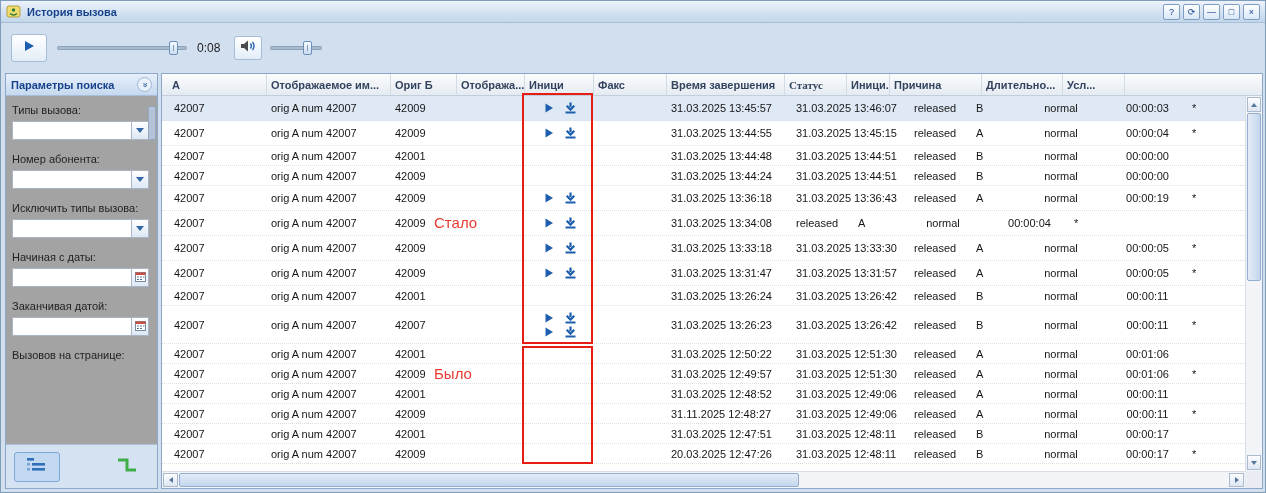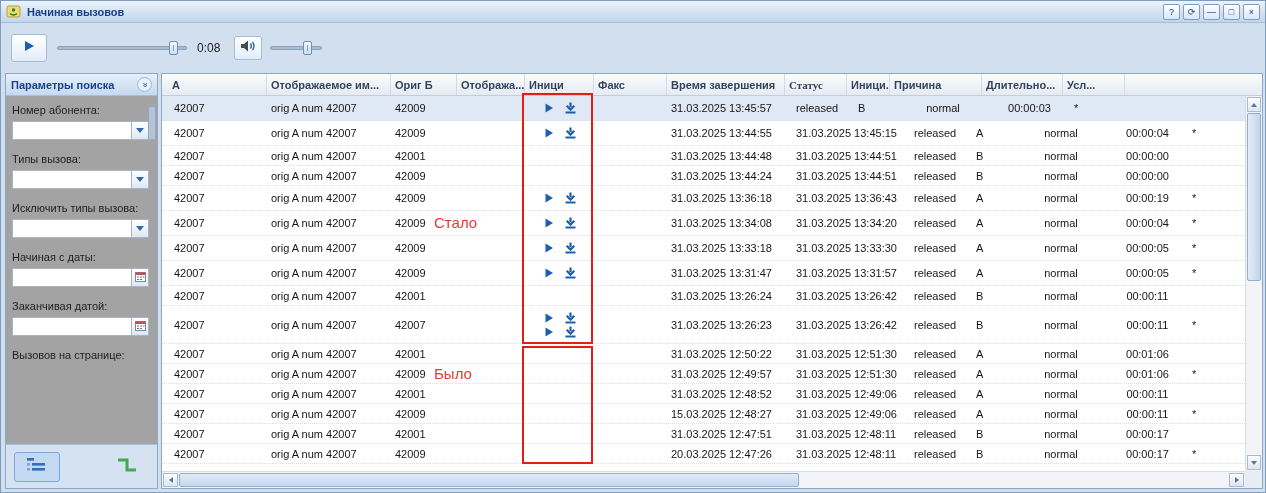--- a/index.html
+++ b/index.html
@@ -116,7 +116,7 @@
         <path d="M4 9.5 q3.5 3 7 0" stroke="#2e7d32" stroke-width="1.6" fill="none"></path>
       </svg>
     </span>
-    <span class="title-text">Начиная вызовов</span>
+    <span class="title-text">История вызова</span>
     <span class="title-controls">
       <span class="ctrl-btn">?</span>
       <span class="ctrl-btn">⟳</span>

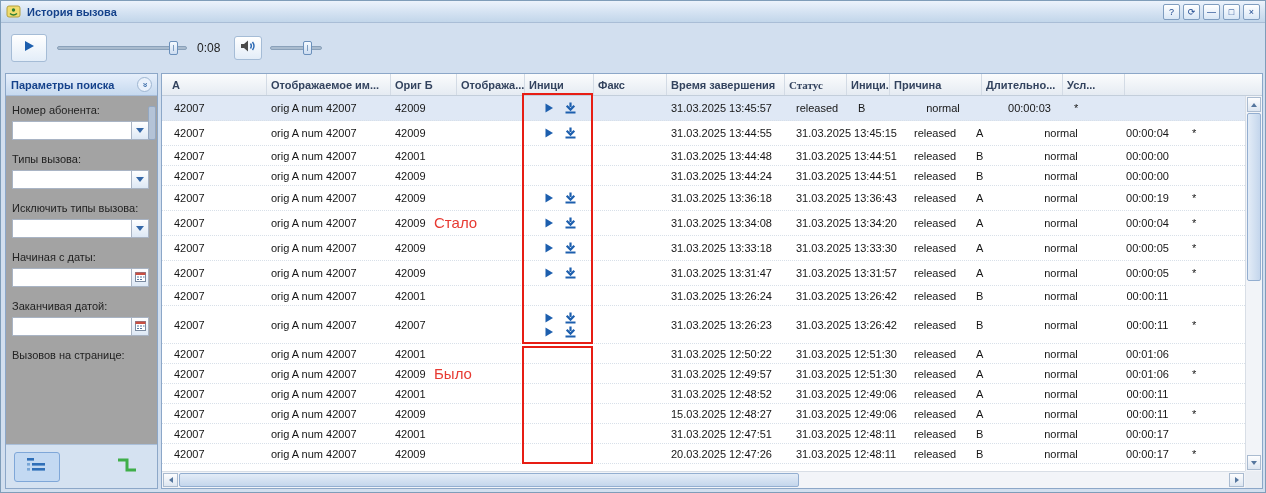--- a/index.html
+++ b/index.html
@@ -311,6 +311,7 @@
           </div>
           <div class="gcell" style="width: 73px; justify-content: flex-start;"></div>
           <div class="gcell" style="width: 125px; justify-content: flex-start;">31.03.2025 13:45:57</div>
+          <div class="gcell" style="width: 118px; justify-content: flex-start;">31.03.2025 13:46:07</div>
           <div class="gcell" style="width: 62px; justify-content: flex-start;">released</div>
           <div class="gcell" style="width: 43px; justify-content: flex-start;">B</div>
           <div class="gcell" style="width: 92px; justify-content: center;">normal</div>

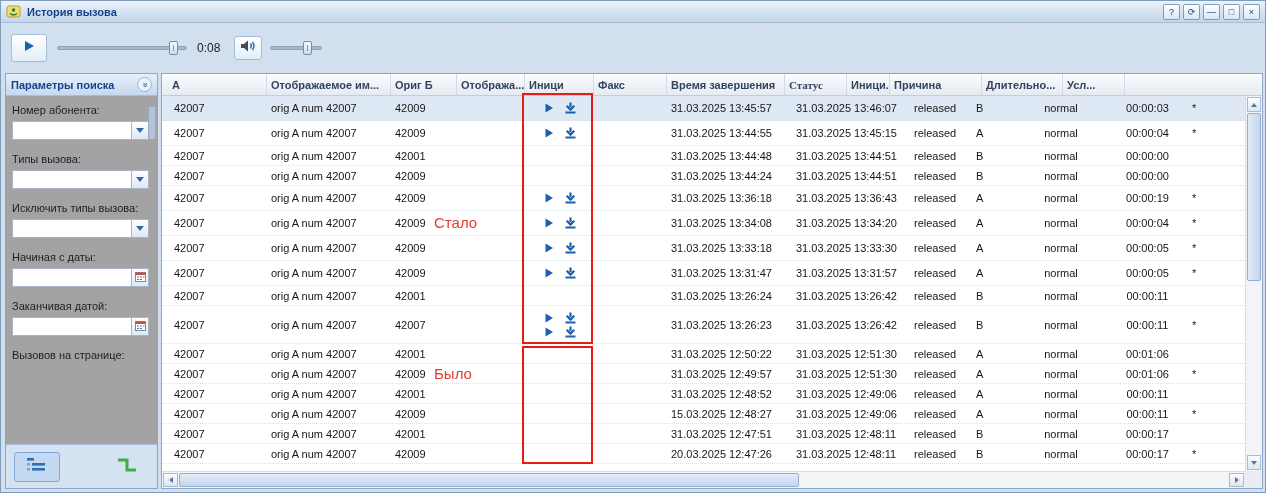--- a/index.html
+++ b/index.html
@@ -163,7 +163,7 @@
     </div>
     <div class="sidebar-body">
       <div class="field">
-        <label>Номер абонента:</label>
+        <label>Типы вызова:</label>
         <div class="input-wrap">
           <input type="text" value="" style="">
           <button class="trigger">
@@ -172,7 +172,7 @@
         </div>
       </div>
       <div class="field">
-        <label>Типы вызова:</label>
+        <label>Номер абонента:</label>
         <div class="input-wrap">
           <input type="text" value="" style="">
           <button class="trigger">

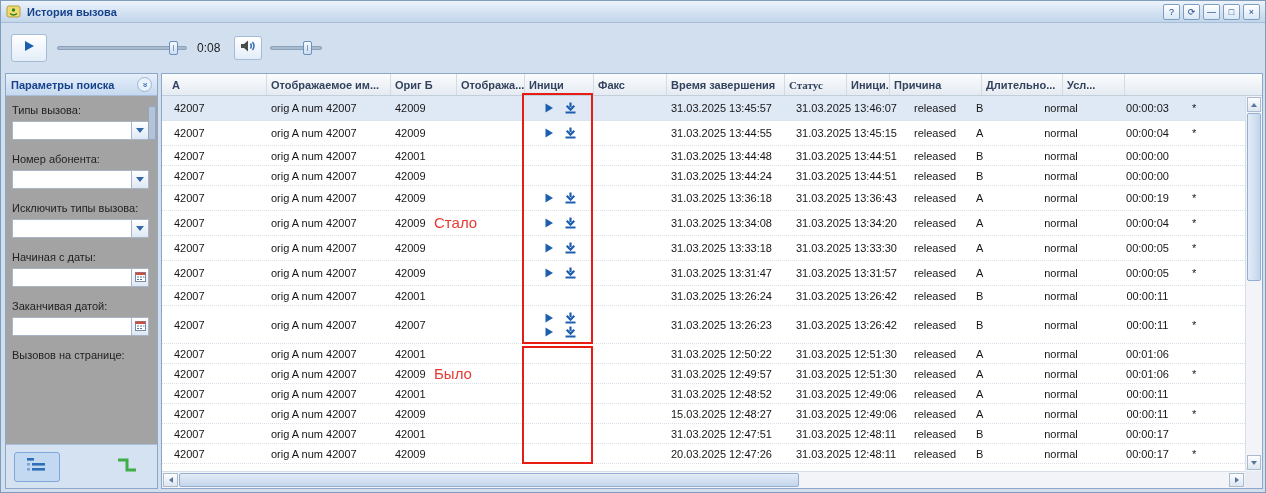--- a/index.html
+++ b/index.html
@@ -431,7 +431,6 @@
           </div>
           <div class="gcell" style="width: 73px; justify-content: flex-start;"></div>
           <div class="gcell" style="width: 125px; justify-content: flex-start;">31.03.2025 13:34:08</div>
-          <div class="gcell" style="width: 118px; justify-content: flex-start;">31.03.2025 13:34:20</div>
           <div class="gcell" style="width: 62px; justify-content: flex-start;">released</div>
           <div class="gcell" style="width: 43px; justify-content: flex-start;">A</div>
           <div class="gcell" style="width: 92px; justify-content: center;">normal</div>

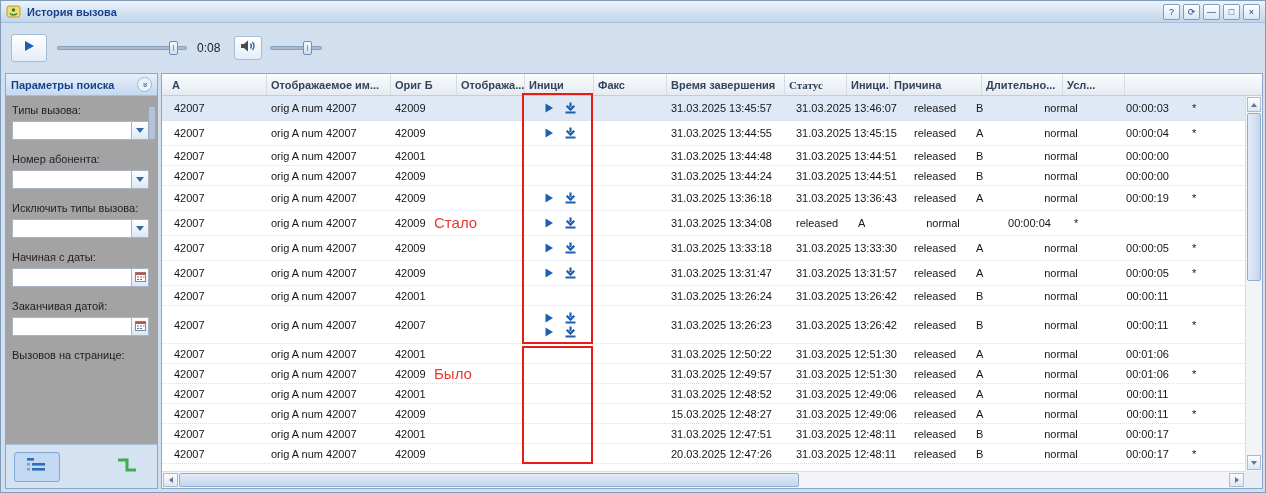--- a/index.html
+++ b/index.html
@@ -608,7 +608,7 @@
           <div class="gcell" style="width: 68px; justify-content: flex-start;"></div>
           <div class="gcell rec-cell" style="width: 69px; justify-content: center;"></div>
           <div class="gcell" style="width: 73px; justify-content: flex-start;"></div>
-          <div class="gcell" style="width: 125px; justify-content: flex-start;">15.03.2025 12:48:27</div>
+          <div class="gcell" style="width: 125px; justify-content: flex-start;">31.11.2025 12:48:27</div>
           <div class="gcell" style="width: 118px; justify-content: flex-start;">31.03.2025 12:49:06</div>
           <div class="gcell" style="width: 62px; justify-content: flex-start;">released</div>
           <div class="gcell" style="width: 43px; justify-content: flex-start;">A</div>

